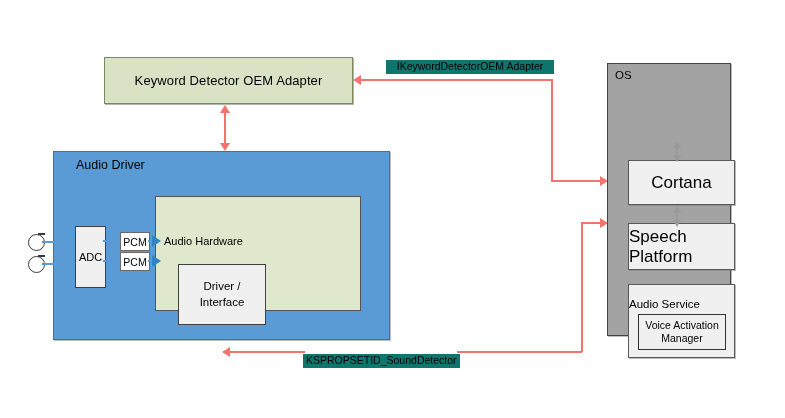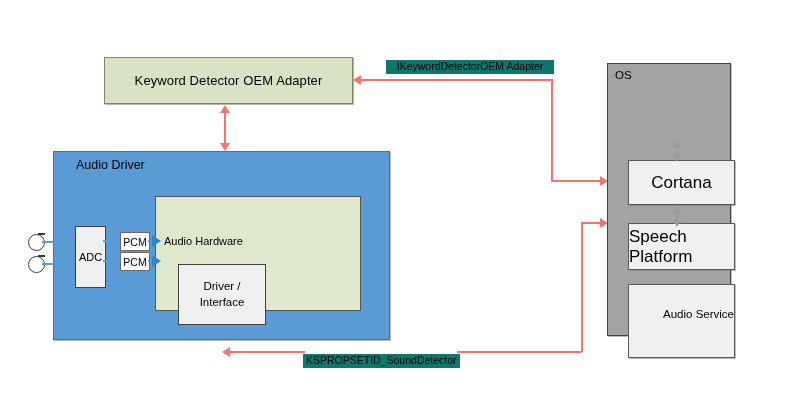--- a/index.html
+++ b/index.html
@@ -175,8 +175,8 @@
   }
   .box-audiosvc .lbl {
     display: block;
-    text-align: right;
-    margin-top: 23px;
+    text-align: left;
+    margin-top: 13px;
     font-size: 11.5px;
   }
   .vam {

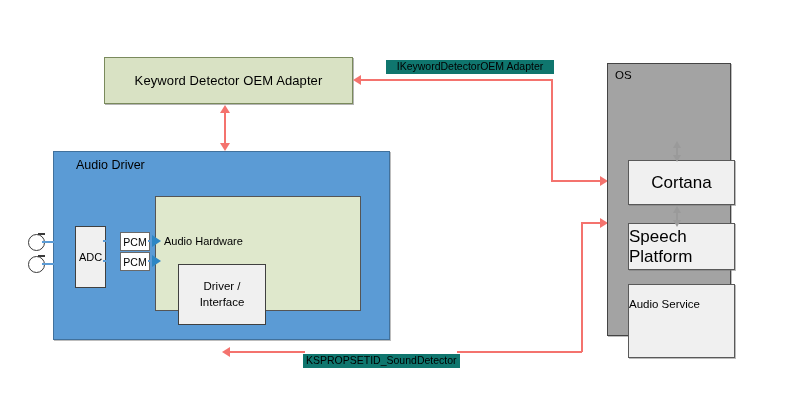--- a/index.html
+++ b/index.html
@@ -351,6 +351,10 @@
 
     <div class="os-box box-audiosvc">
       <span class="lbl">Audio Service</span>
+      <div class="vam">
+        <span>Voice Activation</span>
+        <span>Manager</span>
+      </div>
     </div>
   </div>
 

